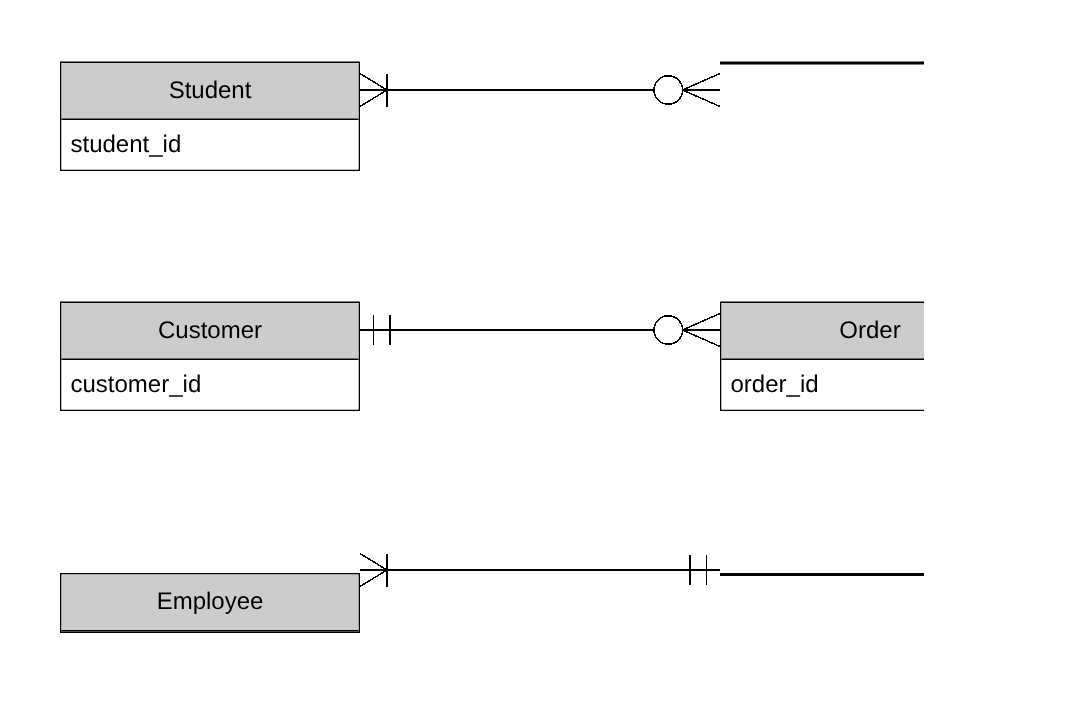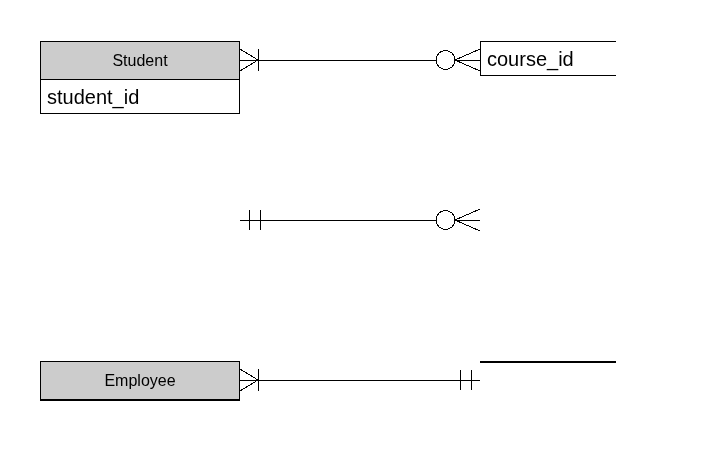--- a/index.html
+++ b/index.html
@@ -108,7 +108,6 @@
   </div>
 
   <div class="entity col-right row0">
-    <div class="entity-attr">course_id</div>
   </div>
 
 

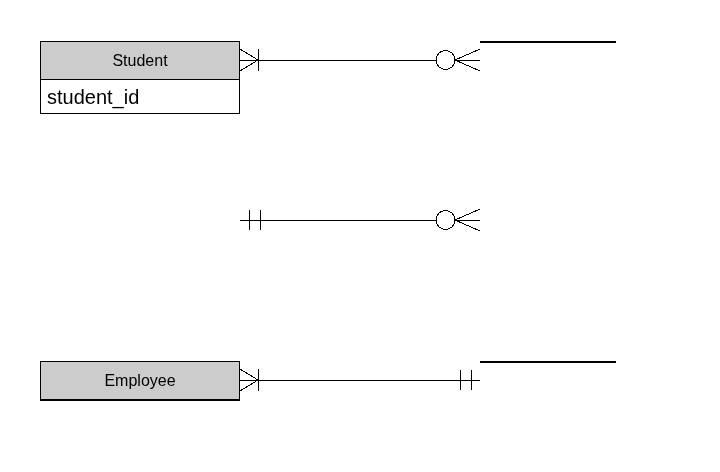--- a/index.html
+++ b/index.html
@@ -50,7 +50,7 @@
     display: flex;
     align-items: center;
     padding-left: 6px;
-    font-size: 20px;
+    font-size: 16px;
     line-height: 1;
     background: var(--body_fill, #fff);
   }

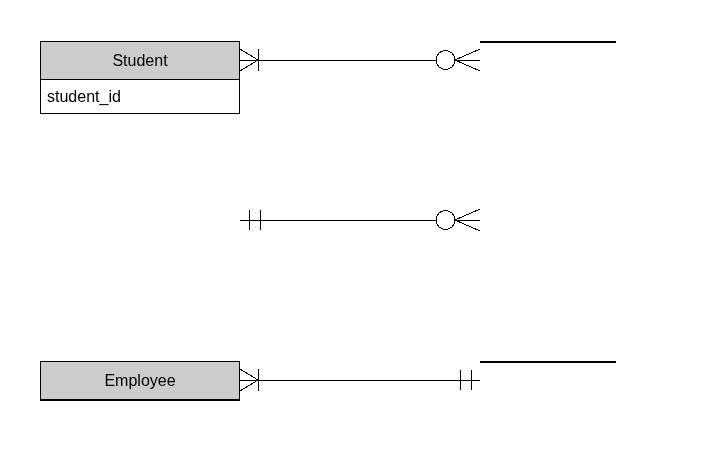--- a/index.html
+++ b/index.html
@@ -110,6 +110,10 @@
   <div class="entity col-right row0">
   </div>
 
+  <div class="entity col-left row1">
+    <div class="entity-header">Customer</div>
+    <div class="entity-attr">customer_id</div>
+  </div>
 
 
   <div class="entity col-left row2">

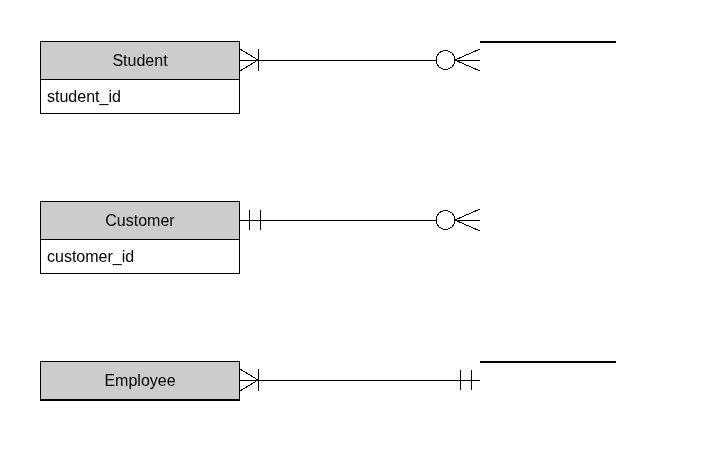--- a/index.html
+++ b/index.html
@@ -115,6 +115,10 @@
     <div class="entity-attr">customer_id</div>
   </div>
 
+  <div class="entity col-right row1">
+    <div class="entity-header">Order</div>
+    <div class="entity-attr">order_id</div>
+  </div>
 
   <div class="entity col-left row2">
     <div class="entity-header">Employee</div>

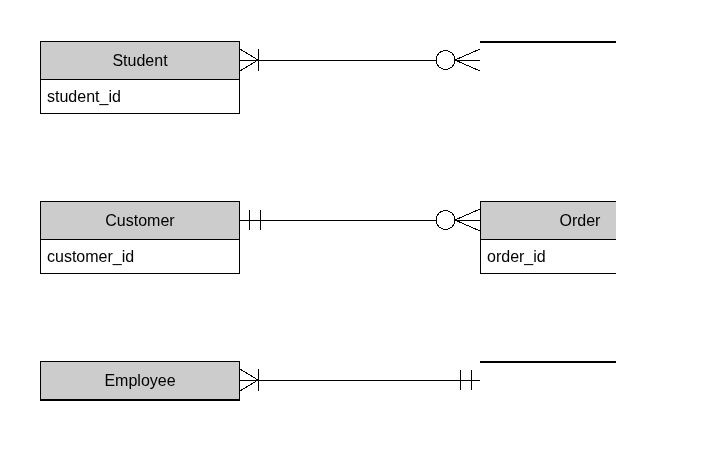--- a/index.html
+++ b/index.html
@@ -33,7 +33,7 @@
   .entity.col-right { left: 480px; }
   .entity.row0 { top: 41px; }
   .entity.row1 { top: 201px; }
-  .entity.row2 { top: 361px; }
+  .entity.row2 { top: 382px; }
 
   .entity-header {
     height: 37px;

